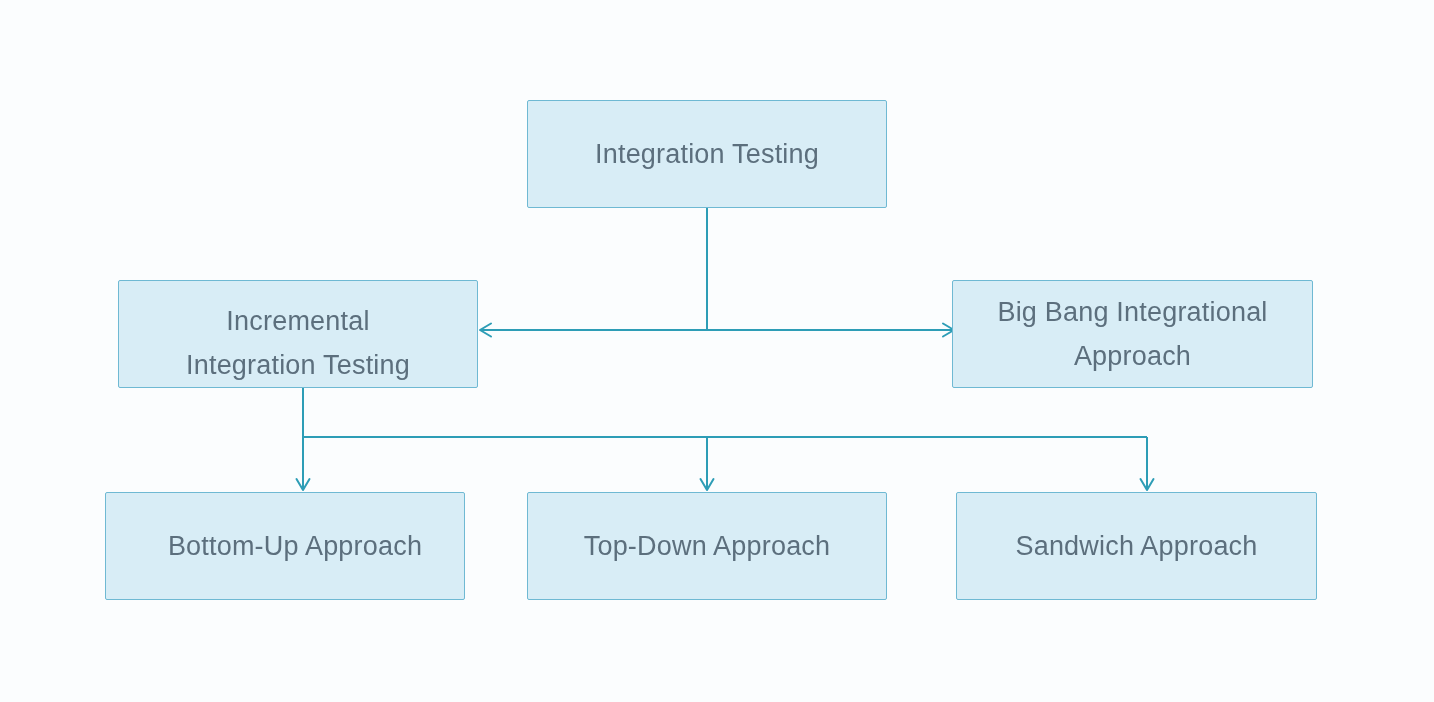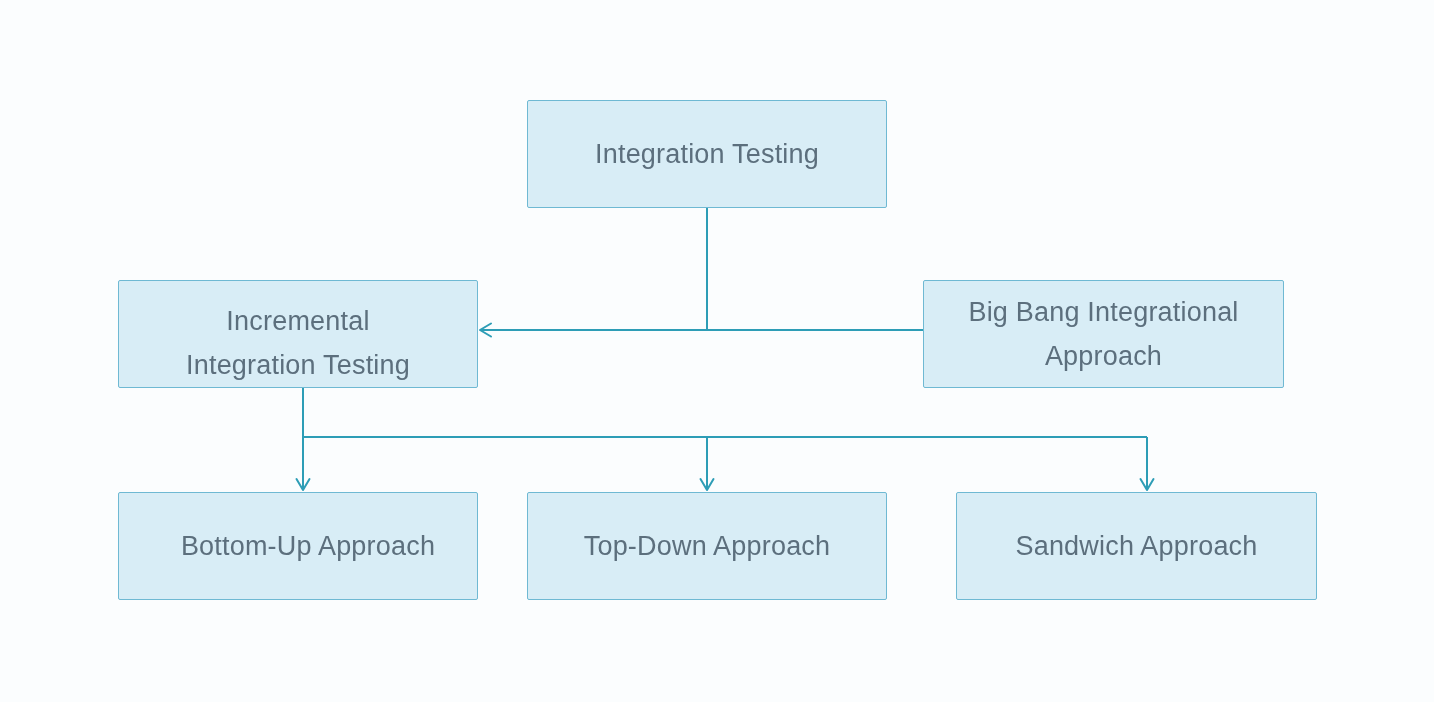--- a/index.html
+++ b/index.html
@@ -56,7 +56,7 @@
   }
   .pos-root      { left: 527px; top: 100px; }
   .pos-mid-left  { left: 118px; top: 280px; justify-content: flex-end; }
-  .pos-mid-right { left: 923px; top: 280px; width: 361px; }
+  .pos-mid-right { left: 952px; top: 280px; width: 361px; }
   .pos-bot-left  { left: 118px; top: 492px; padding-left: 20px; }
   .pos-bot-mid   { left: 527px; top: 492px; }
   .pos-bot-right { left: 956px; top: 492px; width: 361px; }

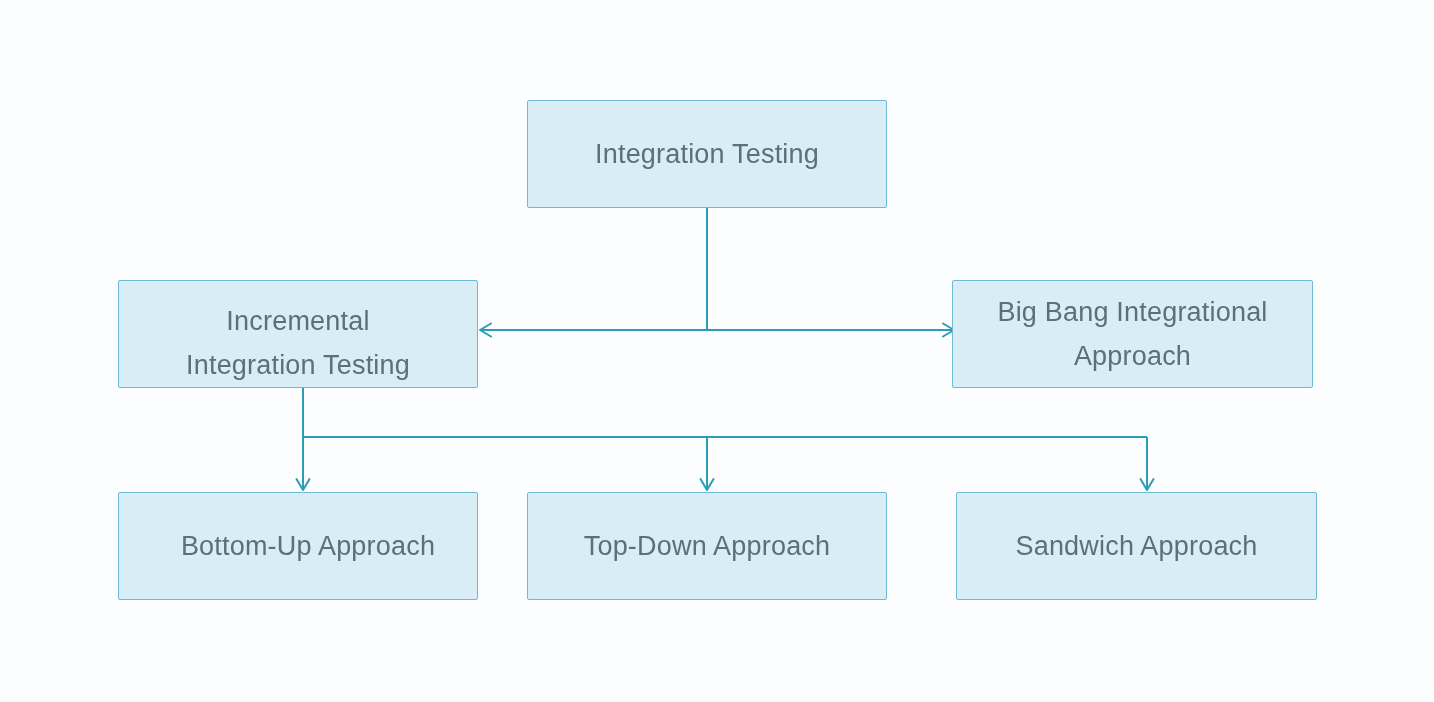--- a/index.html
+++ b/index.html
@@ -57,7 +57,7 @@
   .pos-root      { left: 527px; top: 100px; }
   .pos-mid-left  { left: 118px; top: 280px; justify-content: flex-end; }
   .pos-mid-right { left: 952px; top: 280px; width: 361px; }
-  .pos-bot-left  { left: 118px; top: 492px; padding-left: 20px; }
+  .pos-bot-left  { left: 105px; top: 492px; padding-left: 20px; }
   .pos-bot-mid   { left: 527px; top: 492px; }
   .pos-bot-right { left: 956px; top: 492px; width: 361px; }
   .node-line { display: block; }

